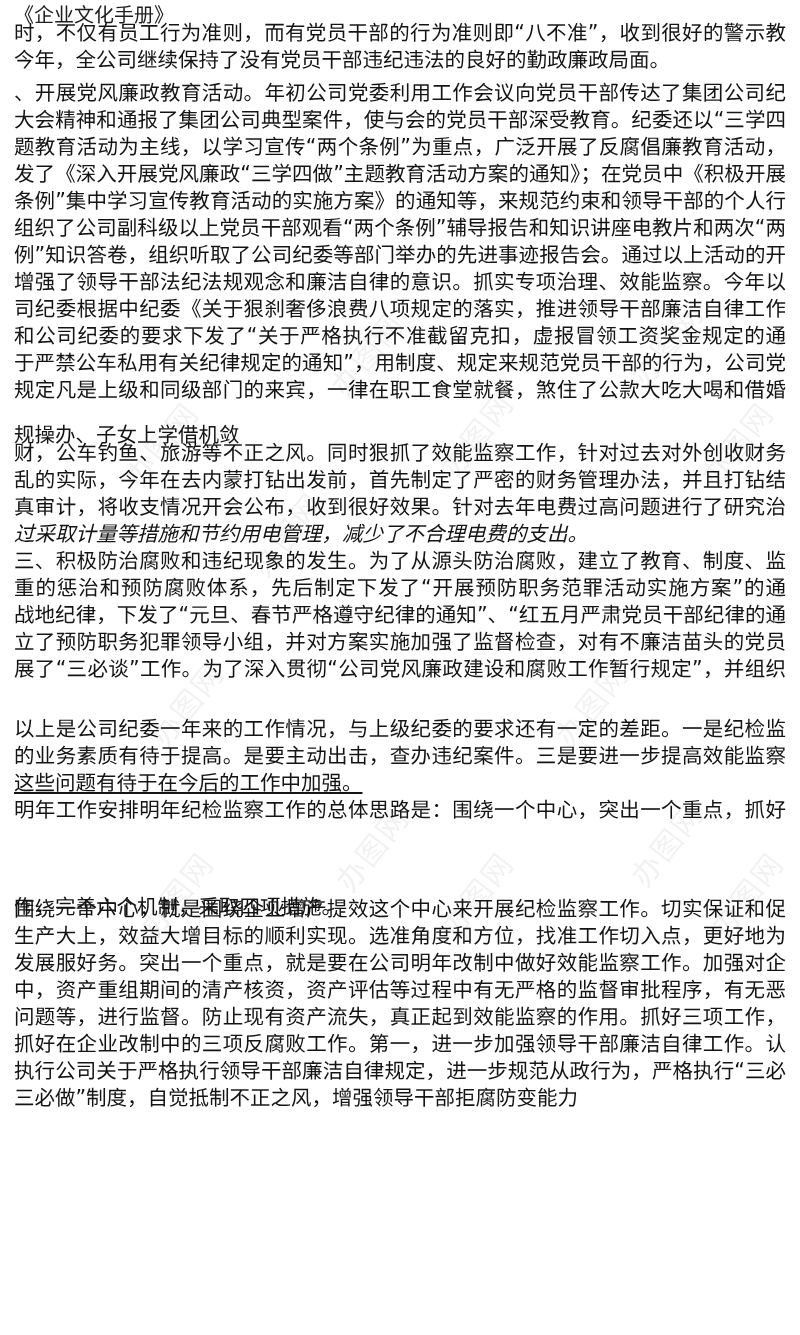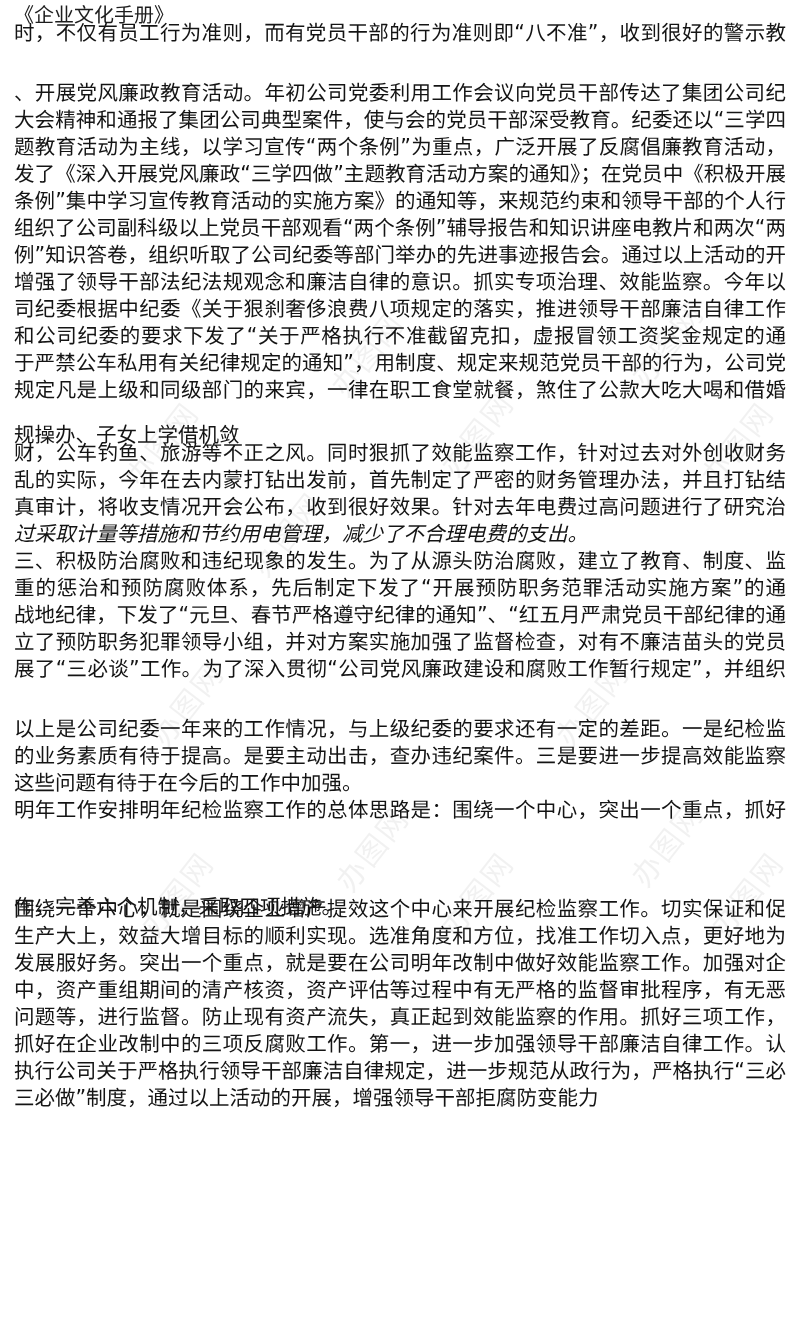--- a/index.html
+++ b/index.html
@@ -97,6 +97,7 @@
   <div id="textlayer">
       <div class="line ragged title" style="top: 2px;">《企业文化手册》</div>
       <div class="line just" style="top: 20px;">时，不仅有员工行为准则，而有党员干部的行为准则即“八不准”，收到很好的警示教育效果。</div>
+      <div class="line ragged" style="top: 47px;">今年，全公司继续保持了没有党员干部违纪违法的良好的勤政廉政局面。</div>
       <div class="line just" style="top: 80px;">、开展党风廉政教育活动。年初公司党委利用工作会议向党员干部传达了集团公司纪律教育</div>
       <div class="line just" style="top: 107px;">大会精神和通报了集团公司典型案件，使与会的党员干部深受教育。纪委还以“三学四做”主</div>
       <div class="line just" style="top: 134px;">题教育活动为主线，以学习宣传“两个条例”为重点，广泛开展了反腐倡廉教育活动，并且下</div>

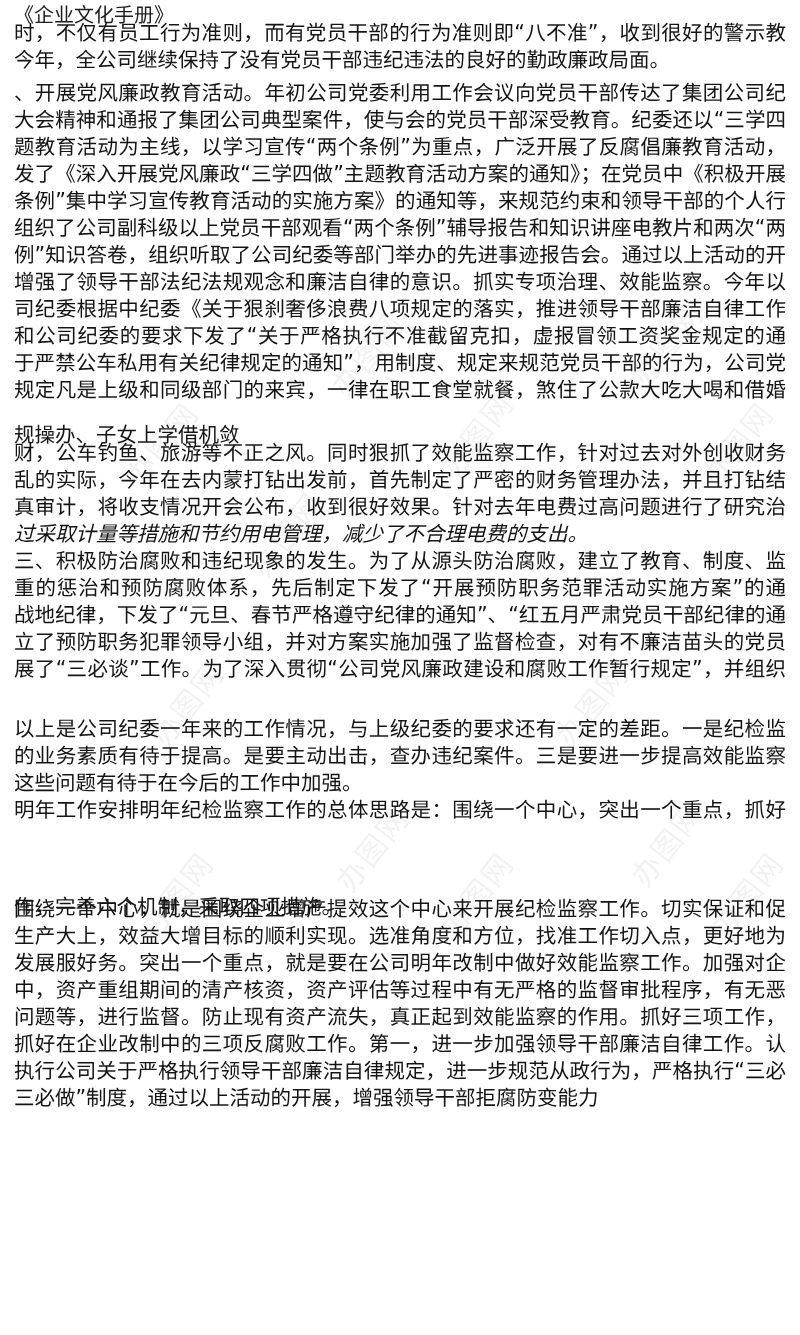--- a/index.html
+++ b/index.html
@@ -122,7 +122,7 @@
       <div class="line just" style="top: 656px;">展了“三必谈”工作。为了深入贯彻“公司党风廉政建设和腐败工作暂行规定”，并组织了副科</div>
       <div class="line just" style="top: 716px;">以上是公司纪委一年来的工作情况，与上级纪委的要求还有一定的差距。一是纪检监察干部</div>
       <div class="line just" style="top: 743px;">的业务素质有待于提高。是要主动出击，查办违纪案件。三是要进一步提高效能监察的力度。</div>
-      <div class="line ragged" style="top: 770px;">这些问题有待于在今后的工作中加强。</div>
+      <div class="line ragged" style="top: 770px; text-decoration: underline;">这些问题有待于在今后的工作中加强。</div>
       <div class="line just" style="top: 797px;">明年工作安排明年纪检监察工作的总体思路是：围绕一个中心，突出一个重点，抓好三项目</div>
       <div class="line ragged" style="top: 869px; margin-top: 25px;">作，完善六个机制，采取四项措施。</div>
       <div class="line just" style="top: 896px;">围绕一个中心，就是围绕企业增产提效这个中心来开展纪检监察工作。切实保证和促进明年</div>

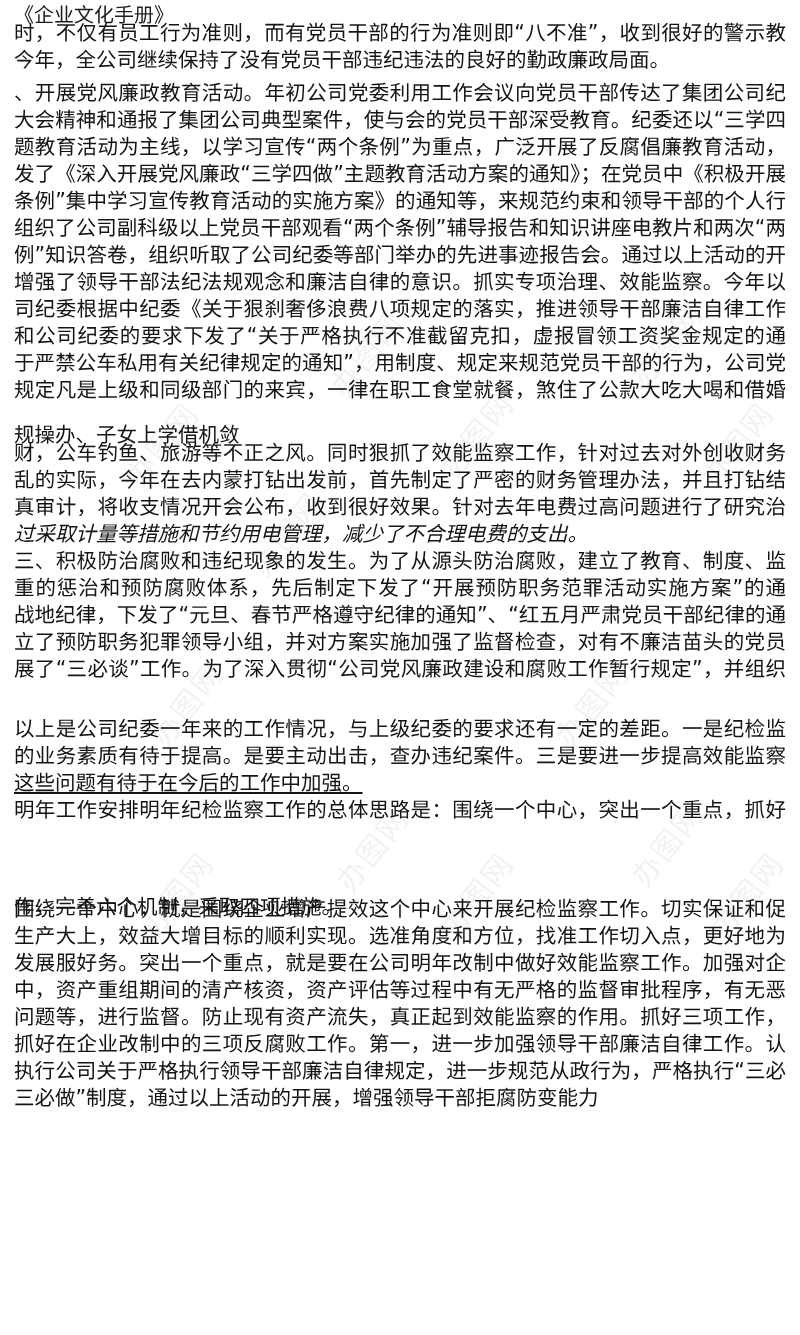--- a/index.html
+++ b/index.html
@@ -132,7 +132,7 @@
       <div class="line just" style="top: 1004px;">问题等，进行监督。防止现有资产流失，真正起到效能监察的作用。抓好三项工作，就是要</div>
       <div class="line just" style="top: 1031px;">抓好在企业改制中的三项反腐败工作。第一，进一步加强领导干部廉洁自律工作。认真贯彻</div>
       <div class="line just" style="top: 1058px;">执行公司关于严格执行领导干部廉洁自律规定，进一步规范从政行为，严格执行“三必谈、</div>
-      <div class="line ragged" style="top: 1085px;">三必做”制度，通过以上活动的开展，增强领导干部拒腐防变能力</div>
+      <div class="line ragged" style="top: 1085px;">三必做”制度，自觉抵制不正之风，增强领导干部拒腐防变能力</div>
     </div>
 
 </div>

